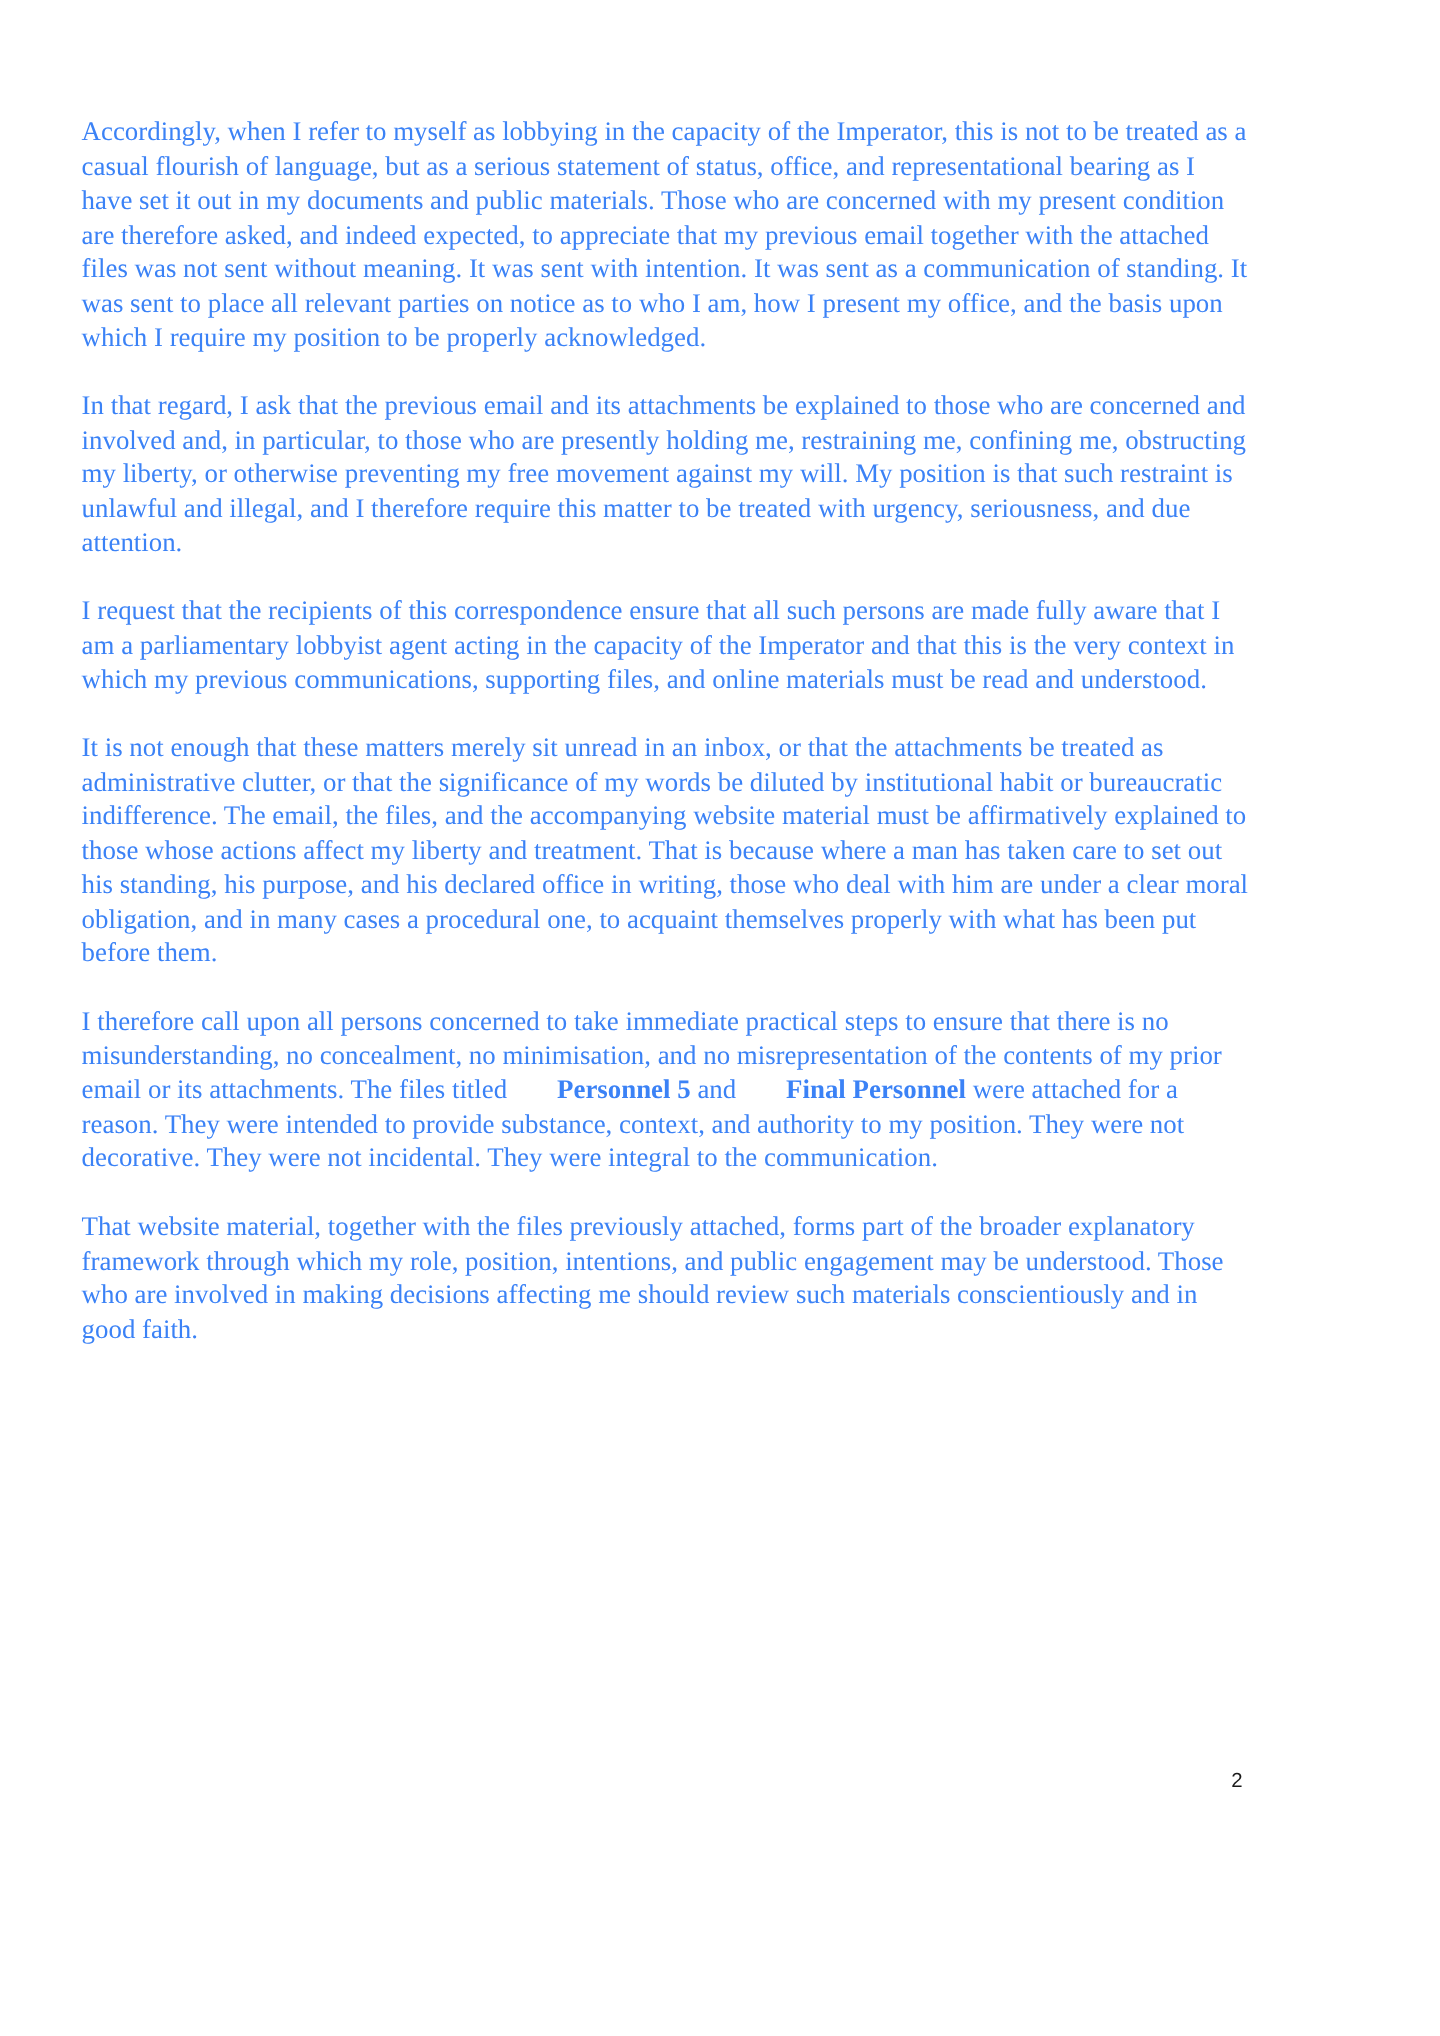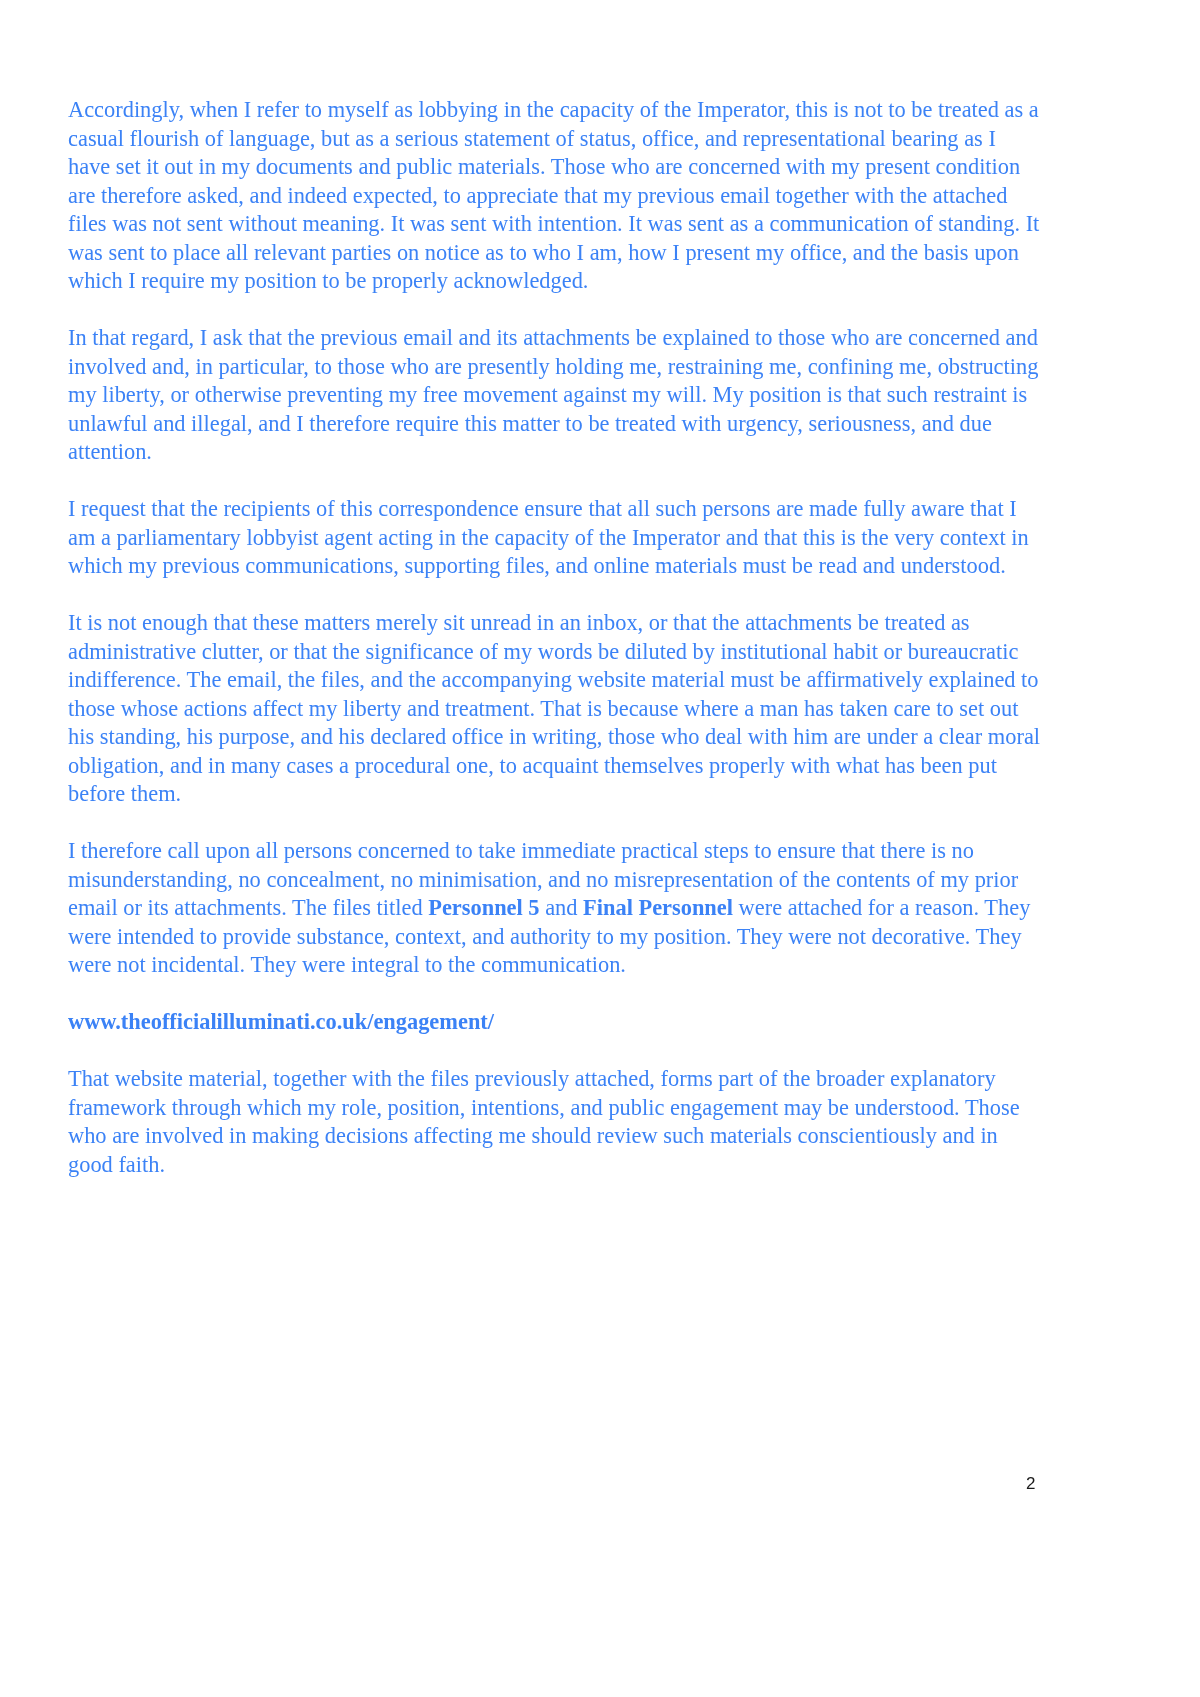--- a/index.html
+++ b/index.html
@@ -11,7 +11,7 @@
     }
     .para { margin: 0 0 28.5px 0; }
     .url { font-weight: bold; margin: 0 0 28.5px 0; }
-    b { font-weight: bold; }
+    b { font-weight: bold; margin-left: 36px; }
     .page-number {
       position: absolute; left: 1026px; top: 1474px;
       font-family: "Liberation Sans", "DejaVu Sans", sans-serif;

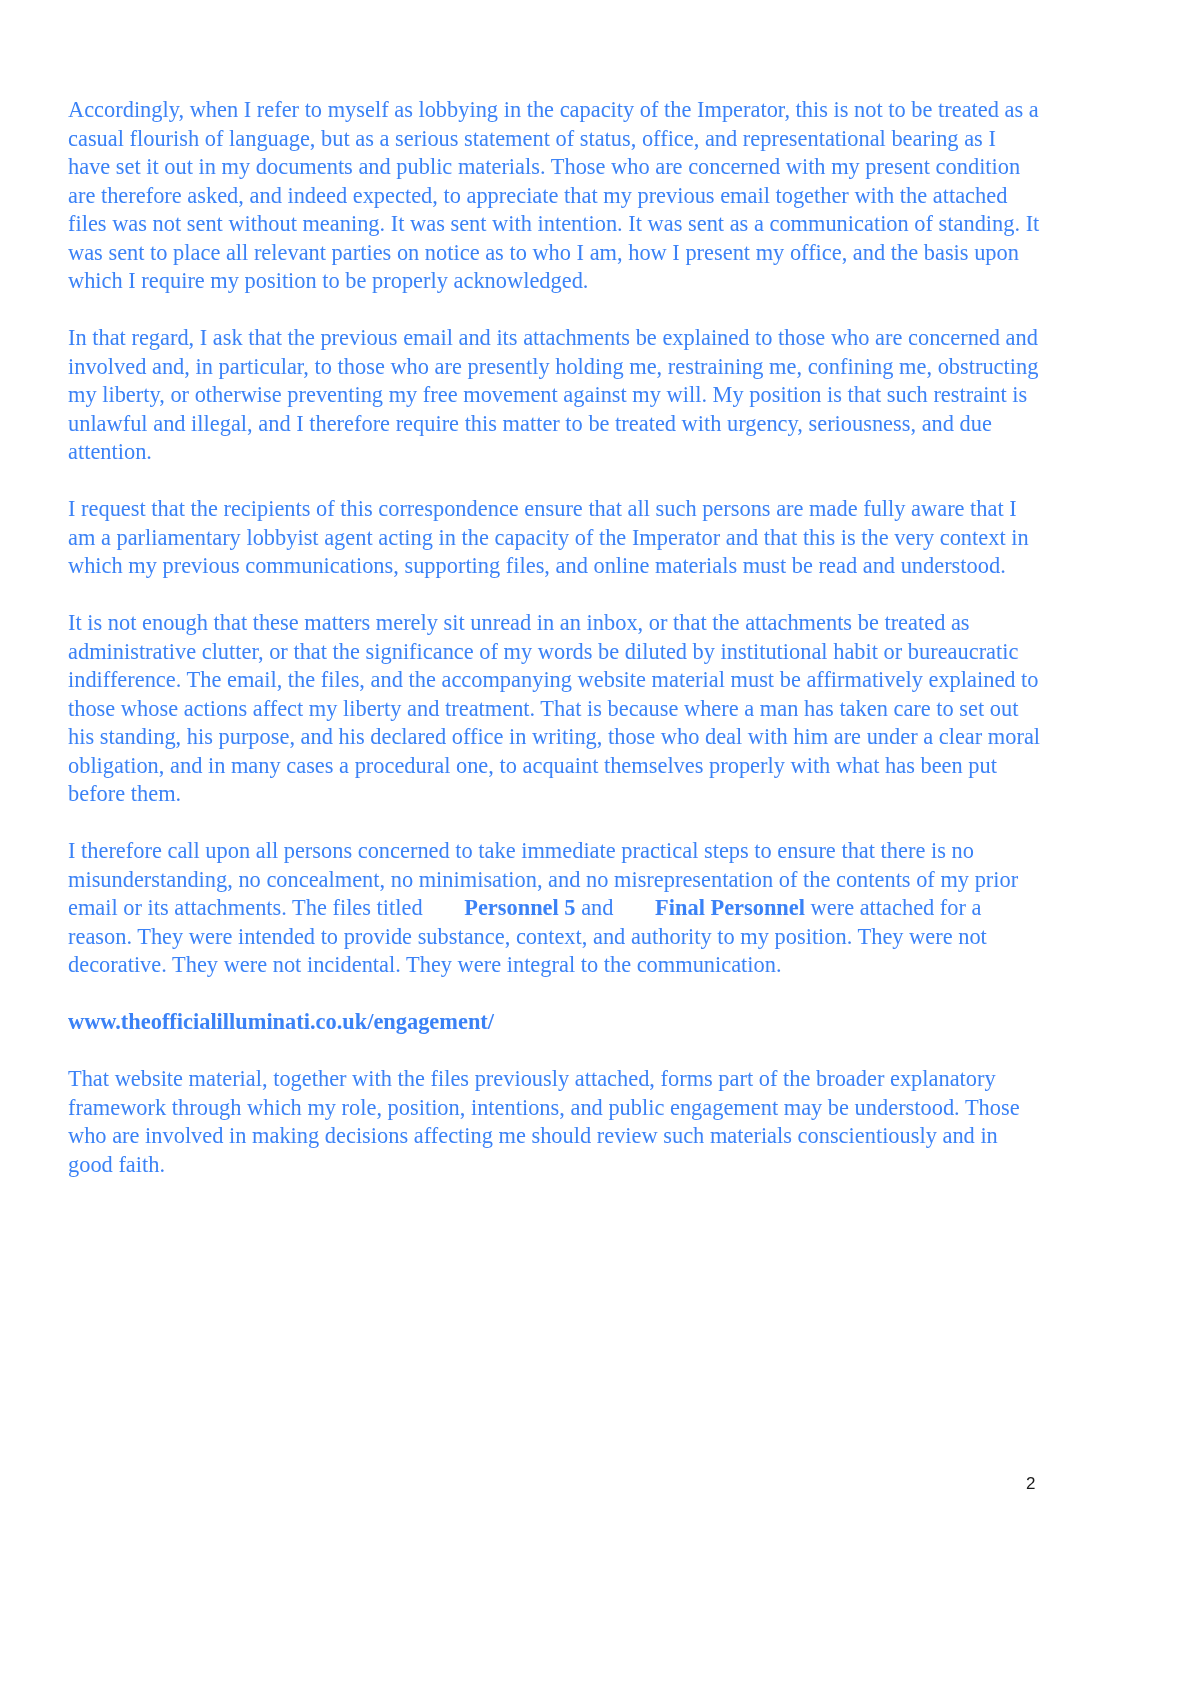--- a/index.html
+++ b/index.html
@@ -27,7 +27,6 @@
   <p class="para">I request that the recipients of this correspondence ensure that all such persons are made fully aware that I am a parliamentary lobbyist agent acting in the capacity of the Imperator and that this is the very context in which my previous communications, supporting files, and online materials must be read and understood.</p>
   <p class="para">It is not enough that these matters merely sit unread in an inbox, or that the attachments be treated as administrative clutter, or that the significance of my words be diluted by institutional habit or bureaucratic indifference. The email, the files, and the accompanying website material must be affirmatively explained to those whose actions affect my liberty and treatment. That is because where a man has taken care to set out his standing, his purpose, and his declared office in writing, those who deal with him are under a clear moral obligation, and in many cases a procedural one, to acquaint themselves properly with what has been put before them.</p>
   <p class="para"><span>I therefore call upon all persons concerned to take immediate practical steps to ensure that there is no misunderstanding, no concealment, no minimisation, and no misrepresentation of the contents of my prior email or its attachments. The files titled </span><b>Personnel 5</b><span> and </span><b>Final Personnel</b><span> were attached for a reason. They were intended to provide substance, context, and authority to my position. They were not decorative. They were not incidental. They were integral to the communication.</span></p>
-  <p class="url">www.theofficialilluminati.co.uk/engagement/</p>
   <p class="para">That website material, together with the files previously attached, forms part of the broader explanatory framework through which my role, position, intentions, and public engagement may be understood. Those who are involved in making decisions affecting me should review such materials conscientiously and in good faith.</p>
 </div>
 

